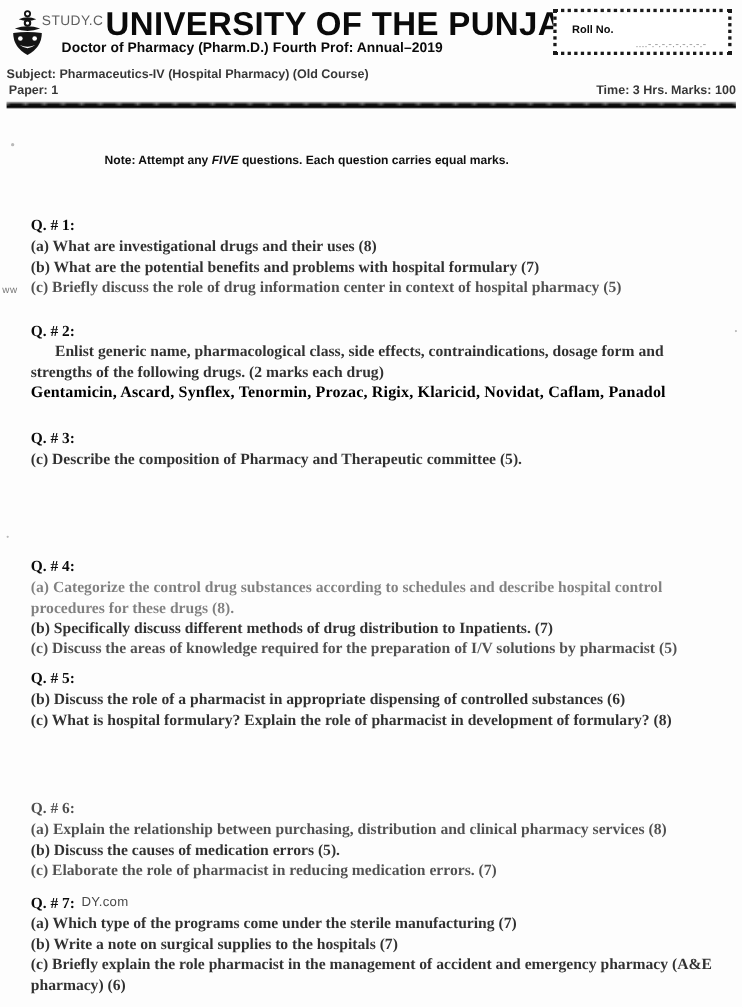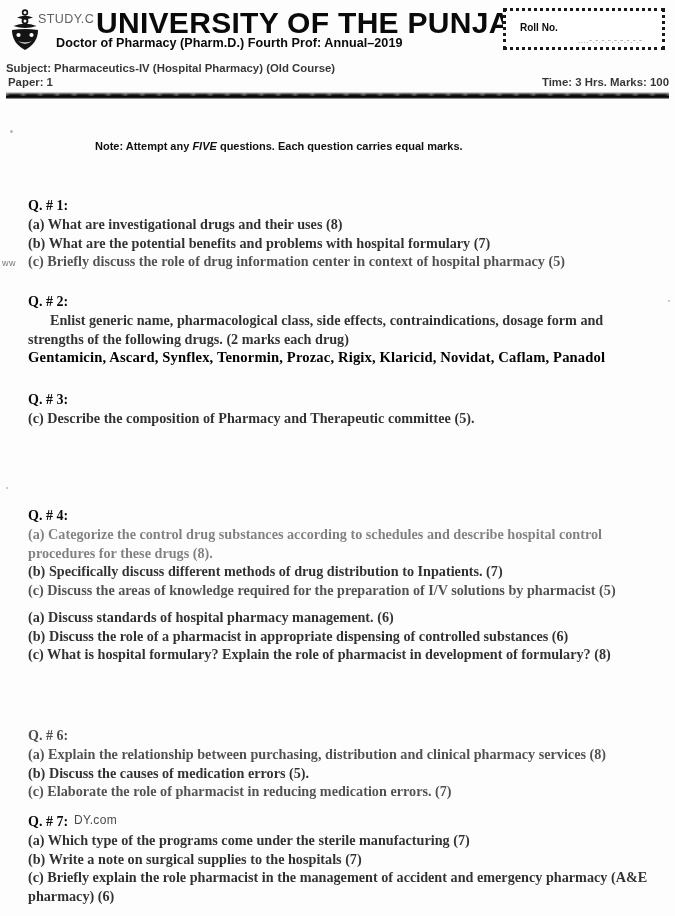--- a/index.html
+++ b/index.html
@@ -314,6 +314,7 @@
   </div>
 
   <div class="qblock" style="top:608px;">
+    <div class="qhead">Q. # 5:</div>
     <div class="qpart faded-3">(a) Discuss standards of hospital pharmacy management. (6)</div>
     <div class="qpart faded-3">(b) Discuss the role of a pharmacist in appropriate dispensing of controlled substances (6)</div>
     <div class="qpart faded-3">(c) What is hospital formulary? Explain the role of pharmacist in development of formulary? (8)</div>

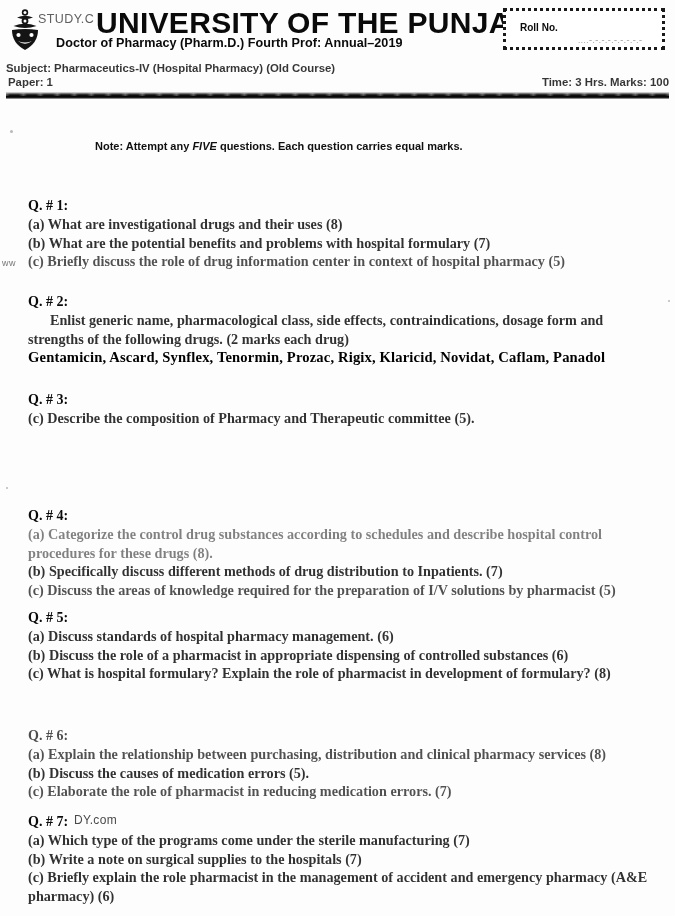--- a/index.html
+++ b/index.html
@@ -315,7 +315,6 @@
 
   <div class="qblock" style="top:608px;">
     <div class="qhead">Q. # 5:</div>
-    <div class="qpart faded-3">(a) Discuss standards of hospital pharmacy management. (6)</div>
     <div class="qpart faded-3">(b) Discuss the role of a pharmacist in appropriate dispensing of controlled substances (6)</div>
     <div class="qpart faded-3">(c) What is hospital formulary? Explain the role of pharmacist in development of formulary? (8)</div>
   </div>

